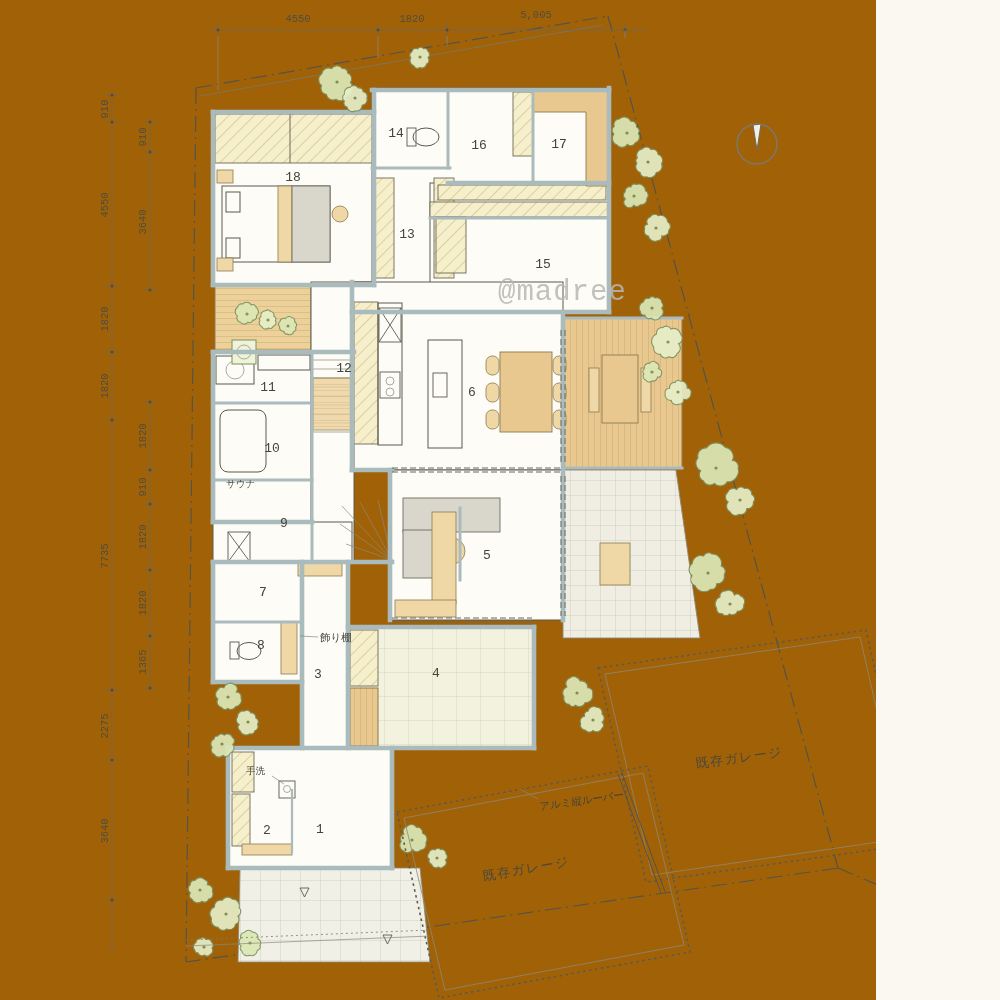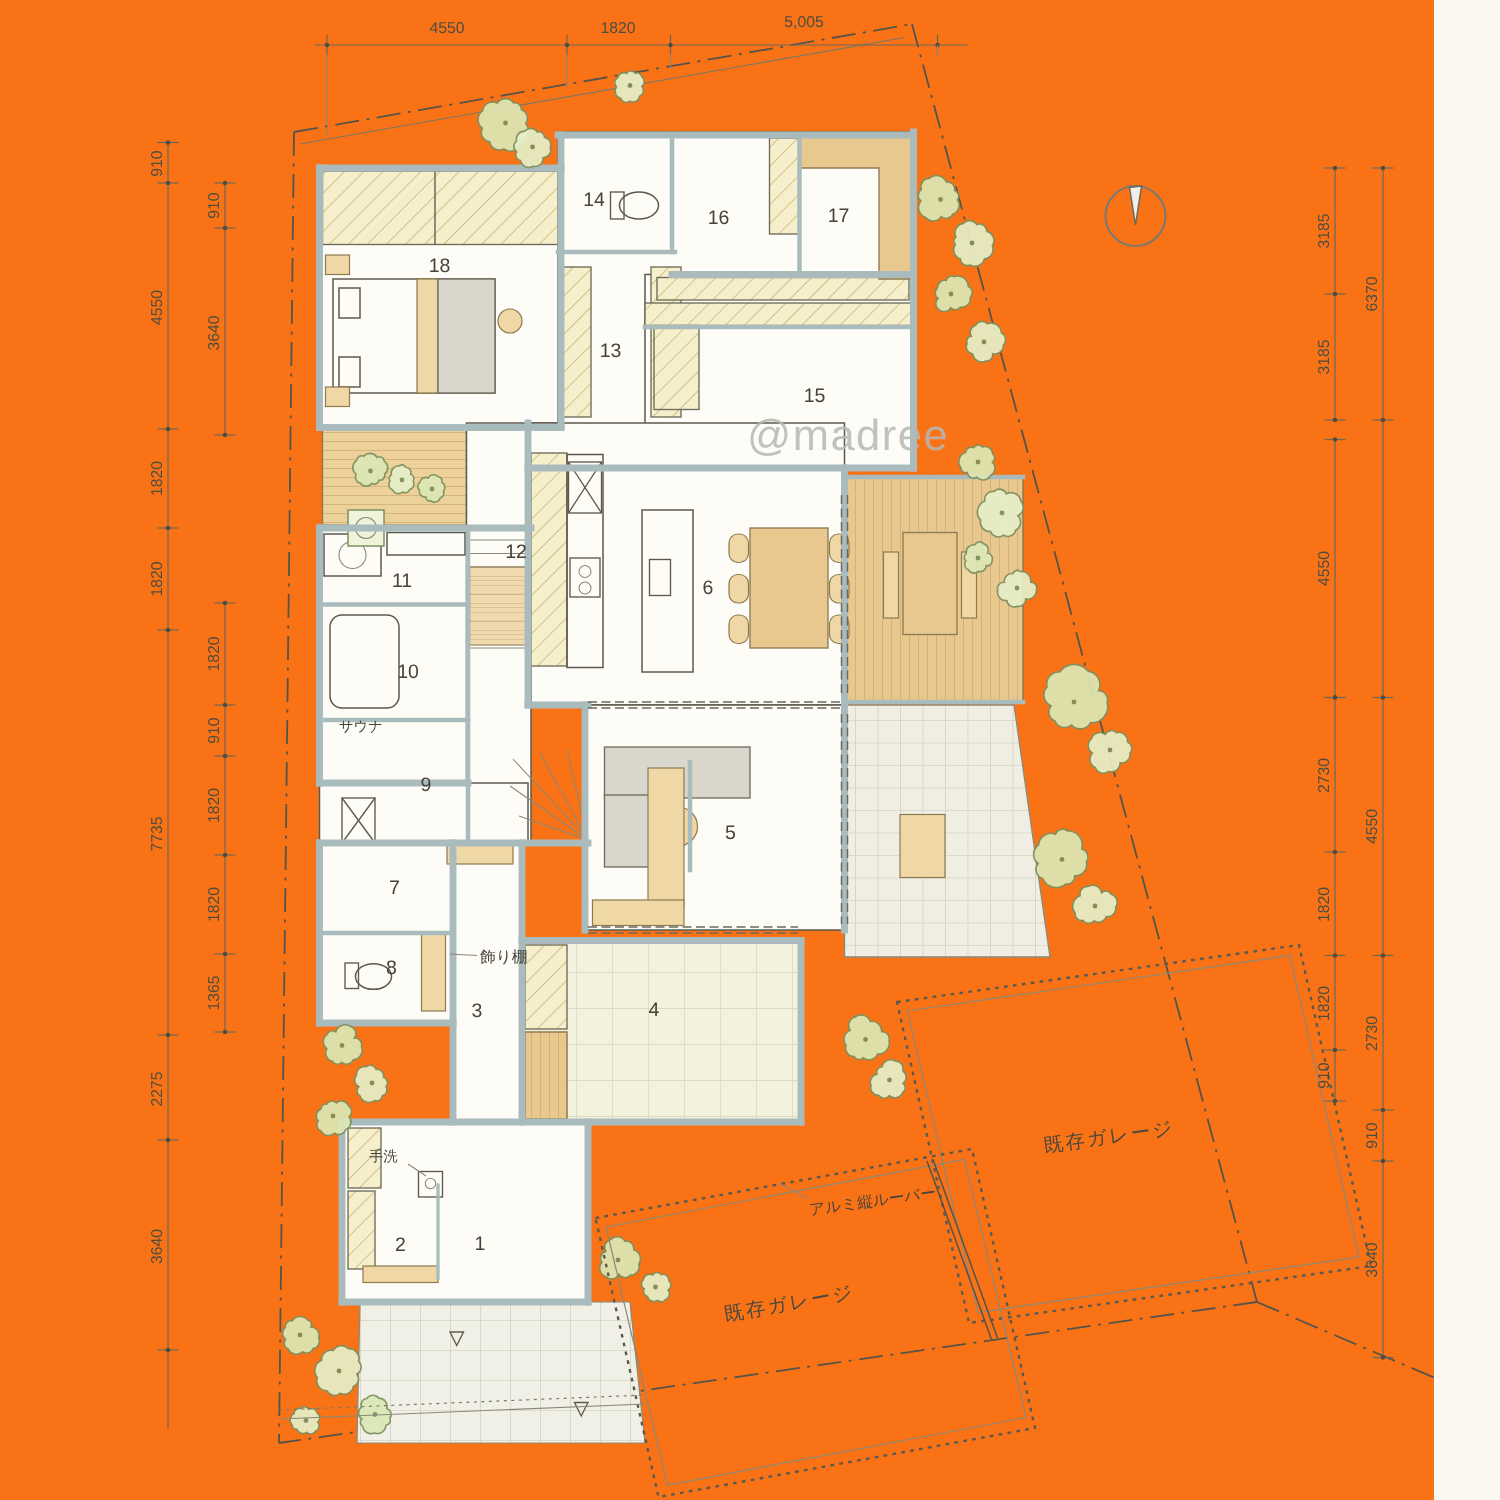--- a/index.html
+++ b/index.html
@@ -3,8 +3,8 @@
 <meta charset="utf-8">
 <style>
   html,body{margin:0;padding:0;background:#faf8f0;}
-  #stage{position:relative;width:956px;height:1000px;background:#f97316;overflow:hidden;
-         font-family:Liberation Sans, sans-serif;}
+  #stage{position:relative;width:876px;height:1000px;background:#a16207;overflow:hidden;
+         font-family:Liberation Mono, monospace;}
   svg{display:block}
   .floor{fill:#fdfcf6;stroke:#5c5a4c;stroke-width:1}
   .nofill{fill:none;stroke:#5c5a4c;stroke-width:1}

